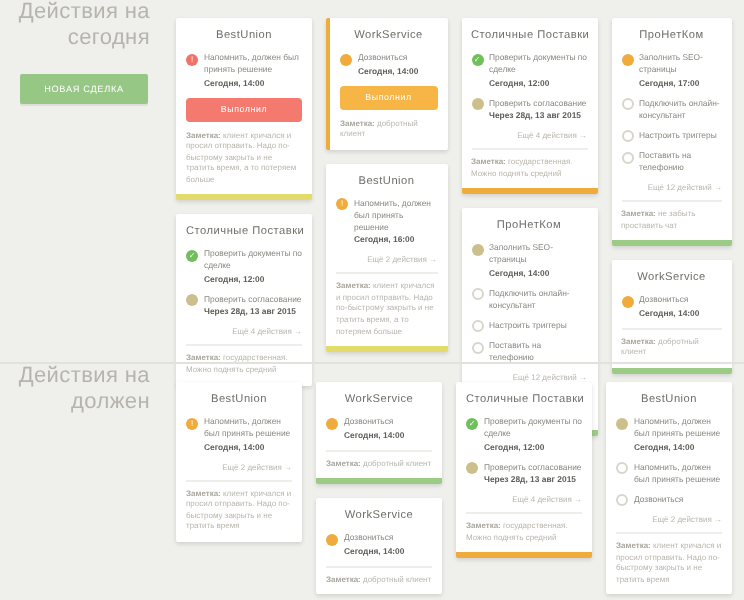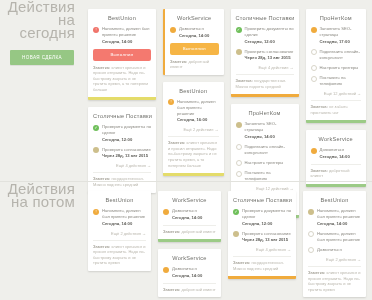--- a/index.html
+++ b/index.html
@@ -21,7 +21,7 @@
     text-align: right;
     padding-right: 9px;
     color: #b6b4ad;
-    font-size: 15px;
+    font-size: 11px;
     line-height: 13px;
     letter-spacing: .2px;
   }

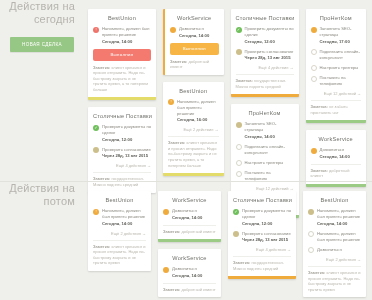--- a/index.html
+++ b/index.html
@@ -299,7 +299,7 @@
       </div>
       <div class="section section-later">
         <div class="side">
-          <div class="side-title">Действия на потом</div>
+          <div class="side-title">Действия на должен</div>
         </div>
         <div class="board">
           <div class="col">

